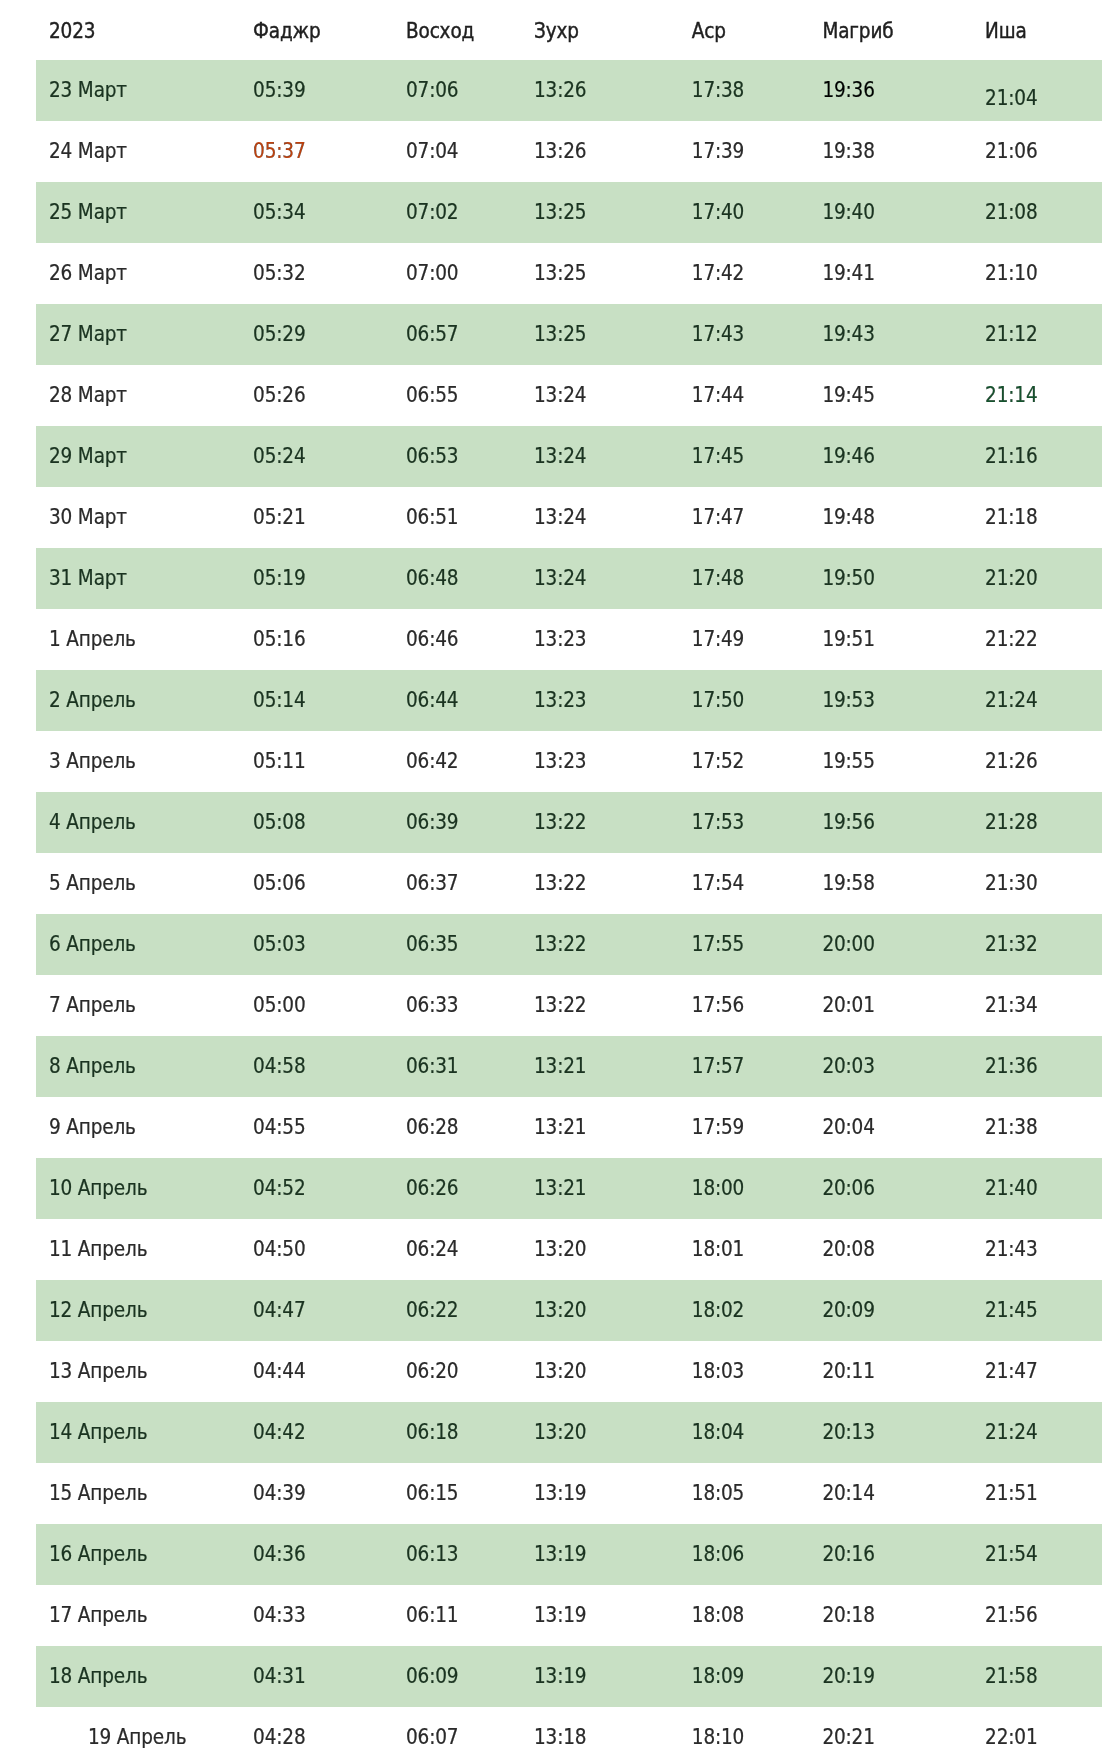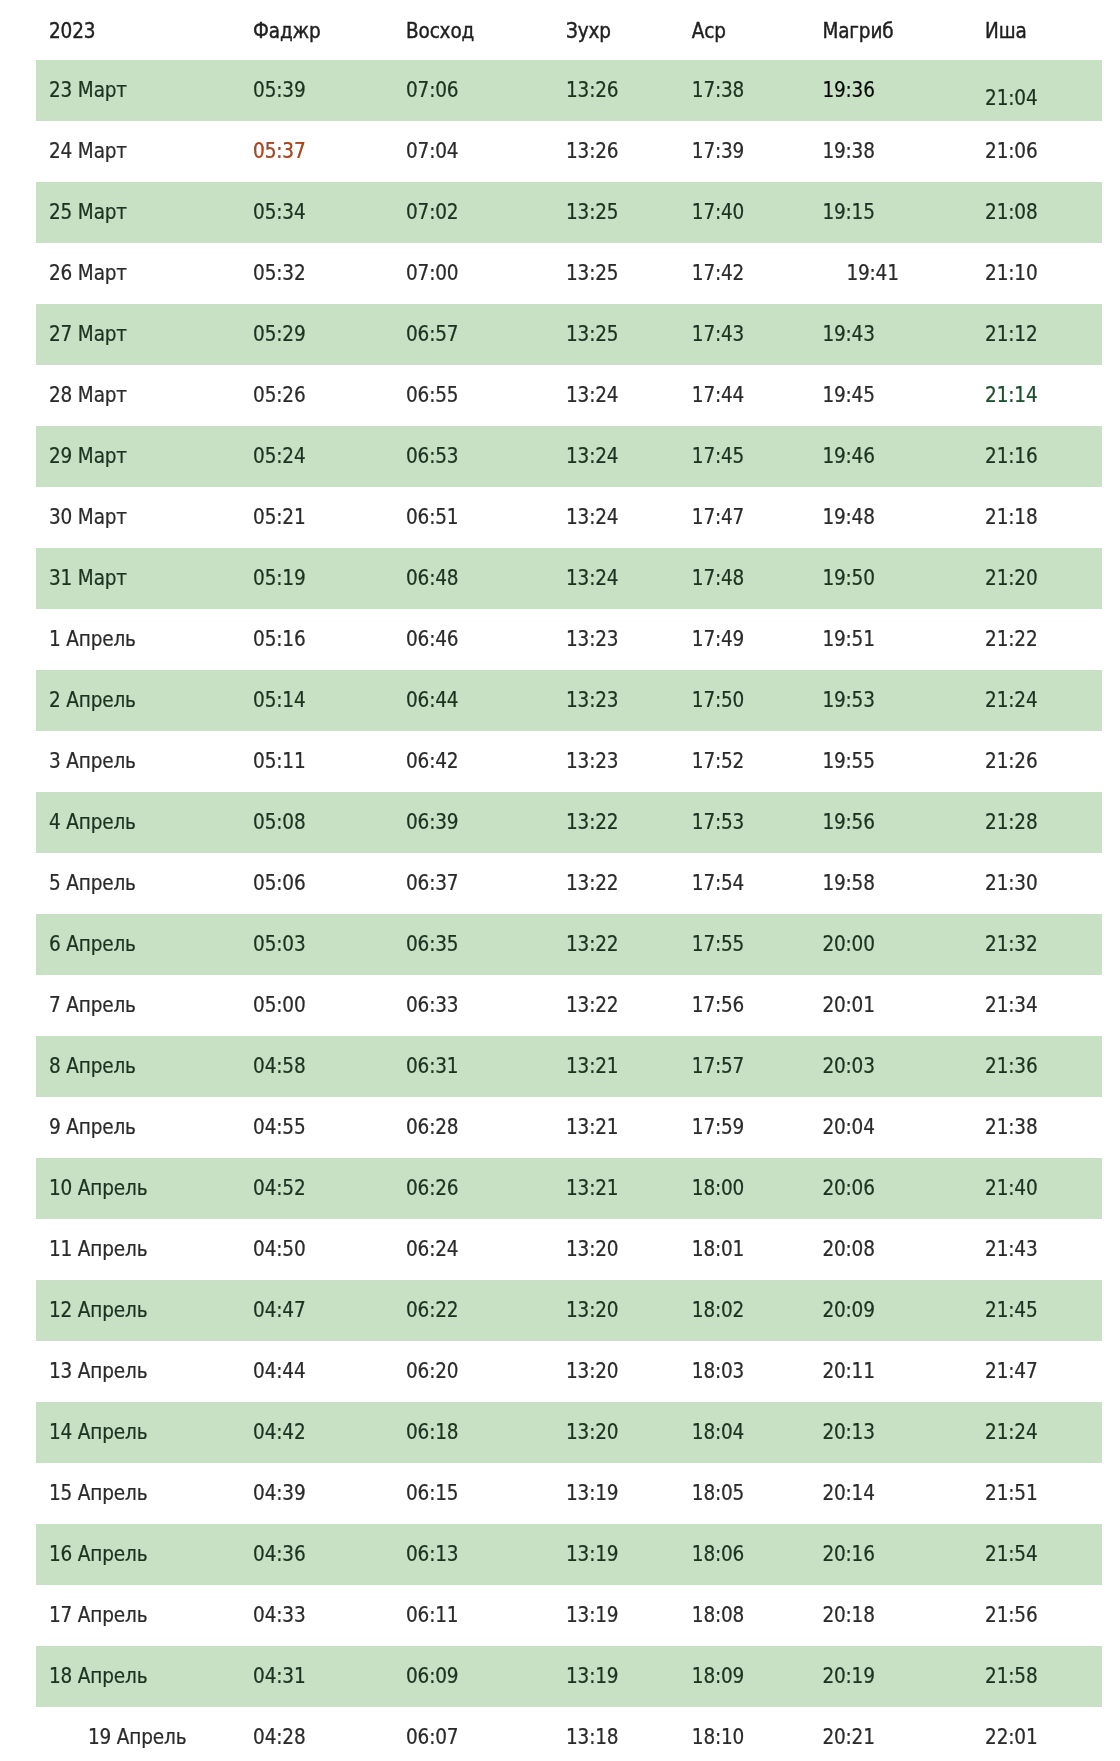--- a/index.html
+++ b/index.html
@@ -62,7 +62,7 @@
   .c0 { left: 49px; }
   .c1 { left: 253.1px; }
   .c2 { left: 406px; }
-  .c3 { left: 566px; }
+  .c3 { left: 534px; }
   .c4 { left: 691.8px; }
   .c5 { left: 822.4px; }
   .c6 { left: 985.1px; }

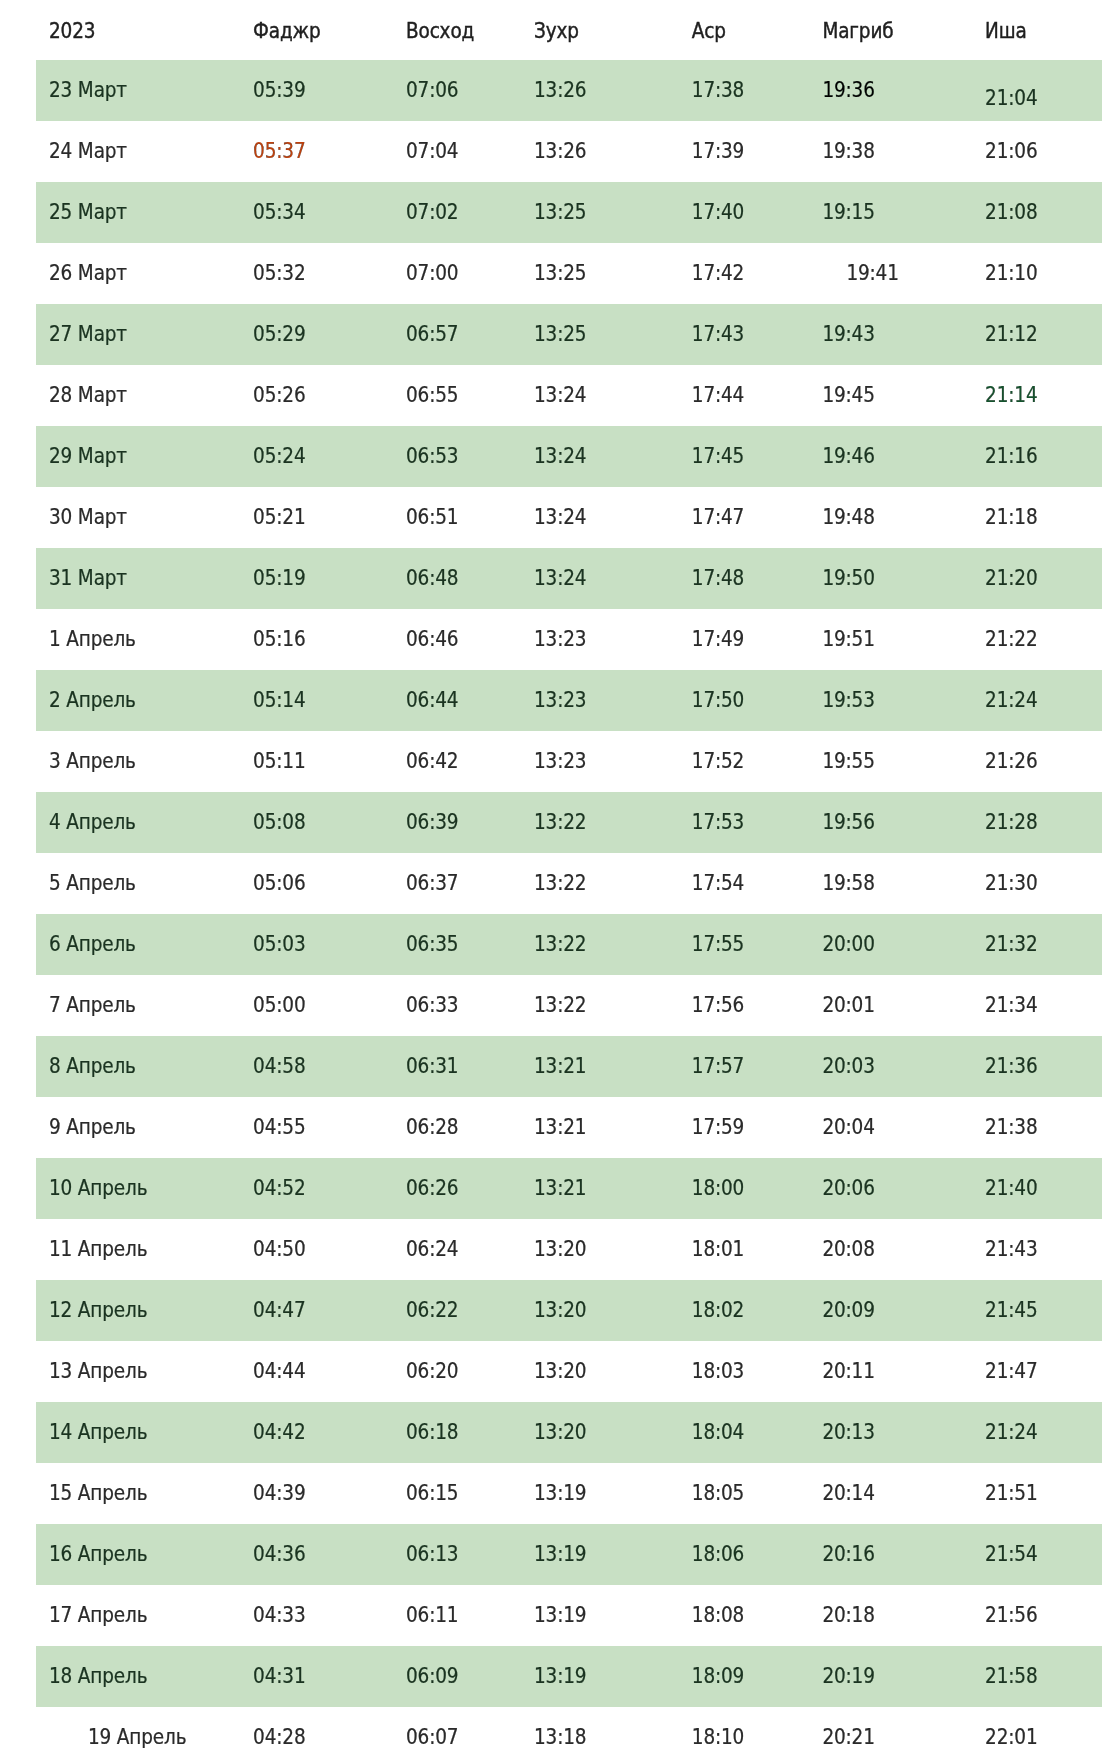--- a/index.html
+++ b/index.html
@@ -108,7 +108,7 @@
         <div class="cell c2" style="color: rgb(26, 51, 32); -webkit-text-stroke: 0.22px rgb(26, 51, 32);">07:02</div>
         <div class="cell c3" style="color: rgb(26, 51, 32); -webkit-text-stroke: 0.22px rgb(26, 51, 32);">13:25</div>
         <div class="cell c4" style="color: rgb(26, 51, 32); -webkit-text-stroke: 0.22px rgb(26, 51, 32);">17:40</div>
-        <div class="cell c5" style="color: rgb(26, 51, 32); -webkit-text-stroke: 0.22px rgb(26, 51, 32);">19:15</div>
+        <div class="cell c5" style="color: rgb(26, 51, 32); -webkit-text-stroke: 0.22px rgb(26, 51, 32);">19:40</div>
         <div class="cell c6" style="color: rgb(26, 51, 32); -webkit-text-stroke: 0.22px rgb(26, 51, 32);">21:08</div>
       </div>
       <div class="row">

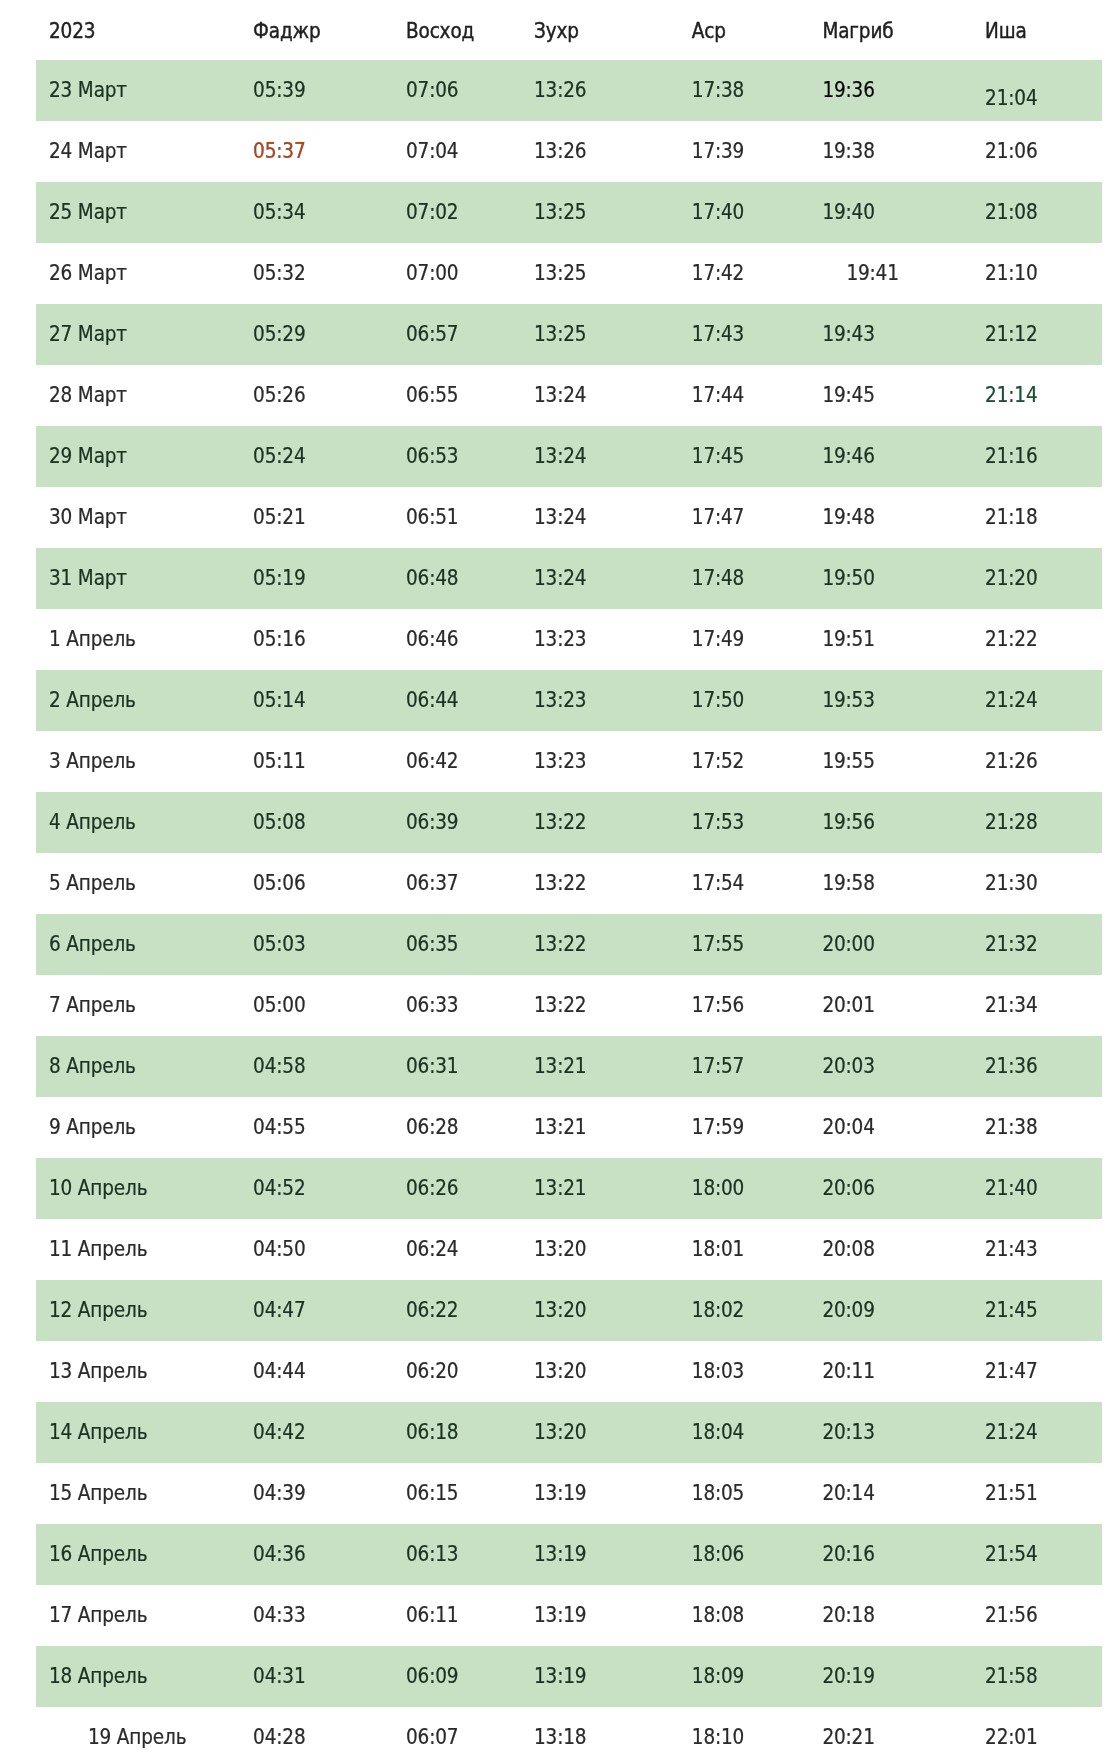--- a/index.html
+++ b/index.html
@@ -117,7 +117,7 @@
         <div class="cell c2" style="color: rgb(42, 42, 42); -webkit-text-stroke: 0.22px rgb(42, 42, 42);">07:00</div>
         <div class="cell c3" style="color: rgb(42, 42, 42); -webkit-text-stroke: 0.22px rgb(42, 42, 42);">13:25</div>
         <div class="cell c4" style="color: rgb(42, 42, 42); -webkit-text-stroke: 0.22px rgb(42, 42, 42);">17:42</div>
-        <div class="cell c5" style="color: rgb(42, 42, 42); margin-left: 24px; -webkit-text-stroke: 0.22px rgb(42, 42, 42);">19:41</div>
+        <div class="cell c5" style="color: rgb(42, 42, 42); -webkit-text-stroke: 0.22px rgb(42, 42, 42);">19:41</div>
         <div class="cell c6" style="color: rgb(42, 42, 42); -webkit-text-stroke: 0.22px rgb(42, 42, 42);">21:10</div>
       </div>
       <div class="row hl">

